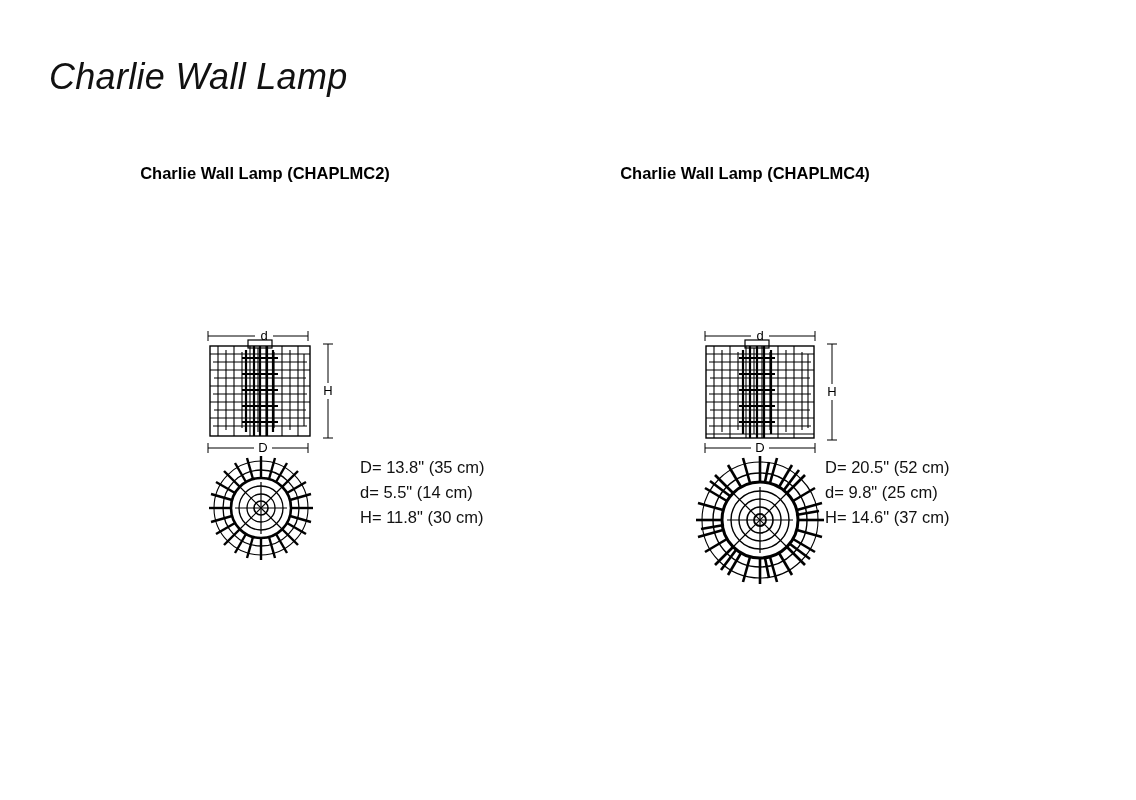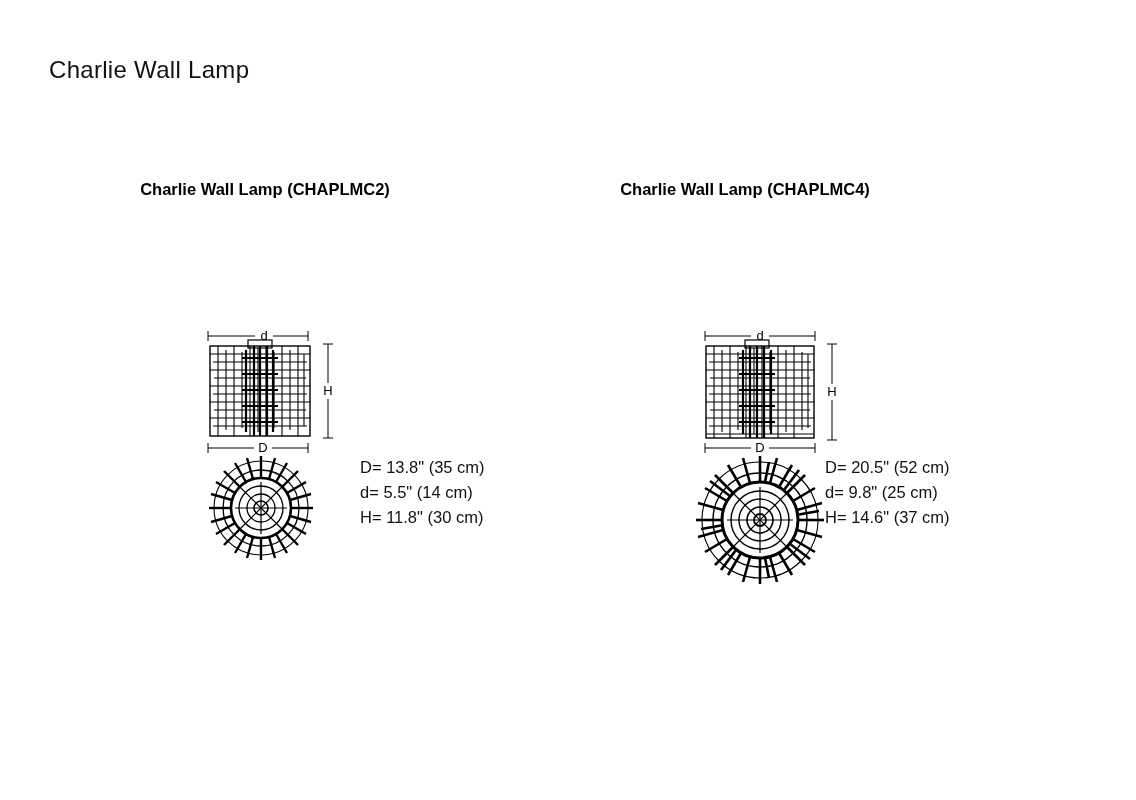--- a/index.html
+++ b/index.html
@@ -19,11 +19,12 @@
     position: absolute;
     left: 49px;
     top: 56px;
-    font-size: 24px;
+    font-size: 36px;
     font-weight: 400;
     letter-spacing: 0.3px;
     color: #111111;
     white-space: nowrap;
+    font-style: italic;
   }
   .variant {
     position: absolute;

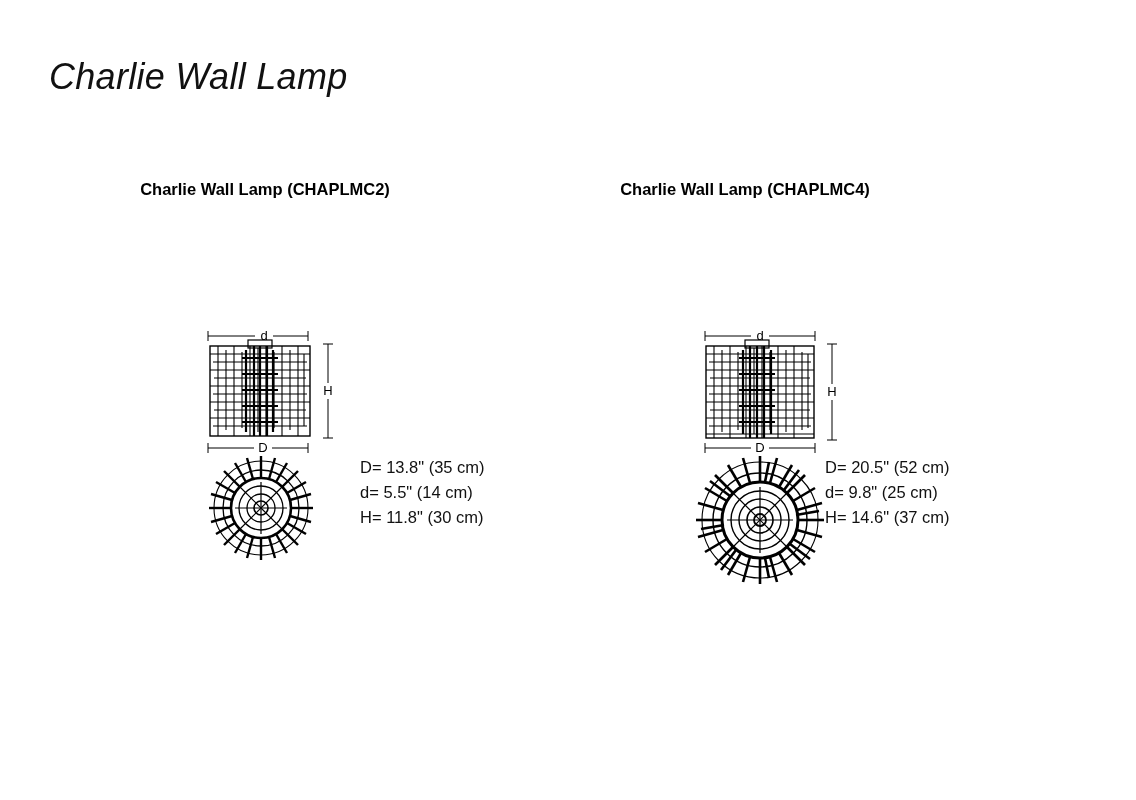--- a/index.html
+++ b/index.html
@@ -44,7 +44,6 @@
     font-weight: bold;
     color: #000000;
     white-space: nowrap;
-    margin-top: 16px;
   }
 
   .drawing {

